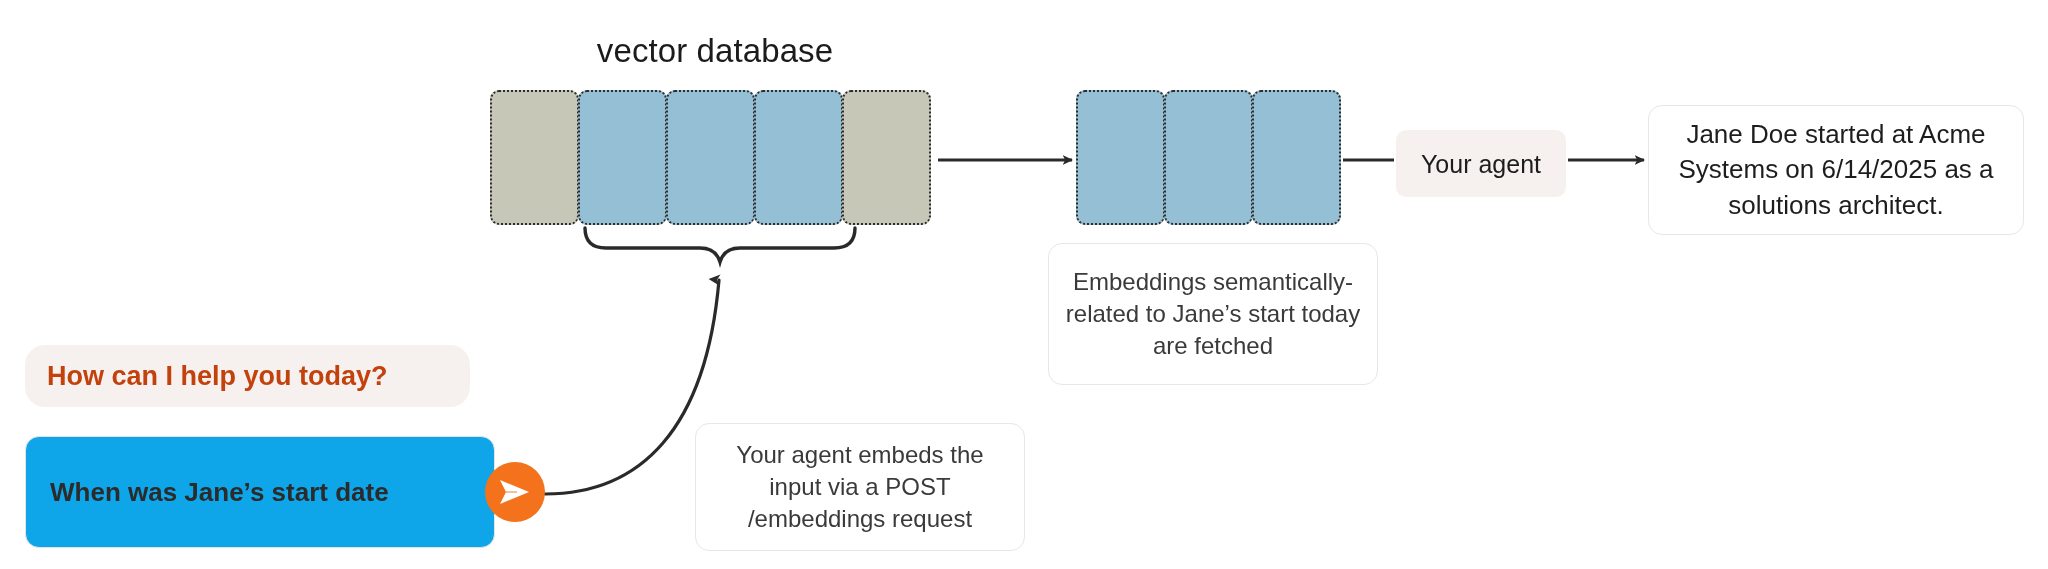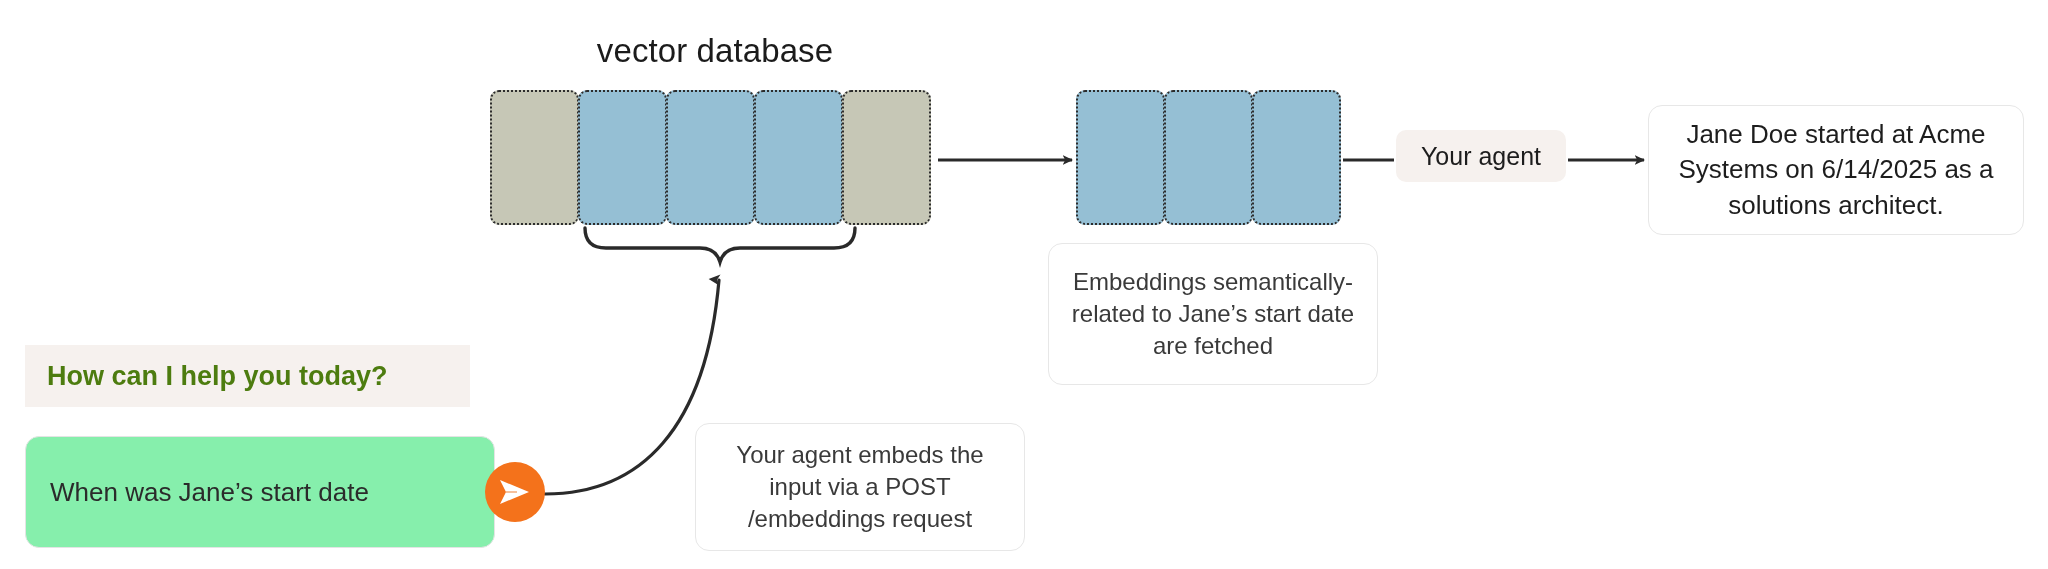--- a/index.html
+++ b/index.html
@@ -96,7 +96,7 @@
   #agent-pill {
     position: absolute;
     left: 1396px; top: 130px;
-    width: 170px; height: 52px;
+    width: 170px; height: 67px;
     background: #f6f1ee;
     border-radius: 10px;
     display: flex;

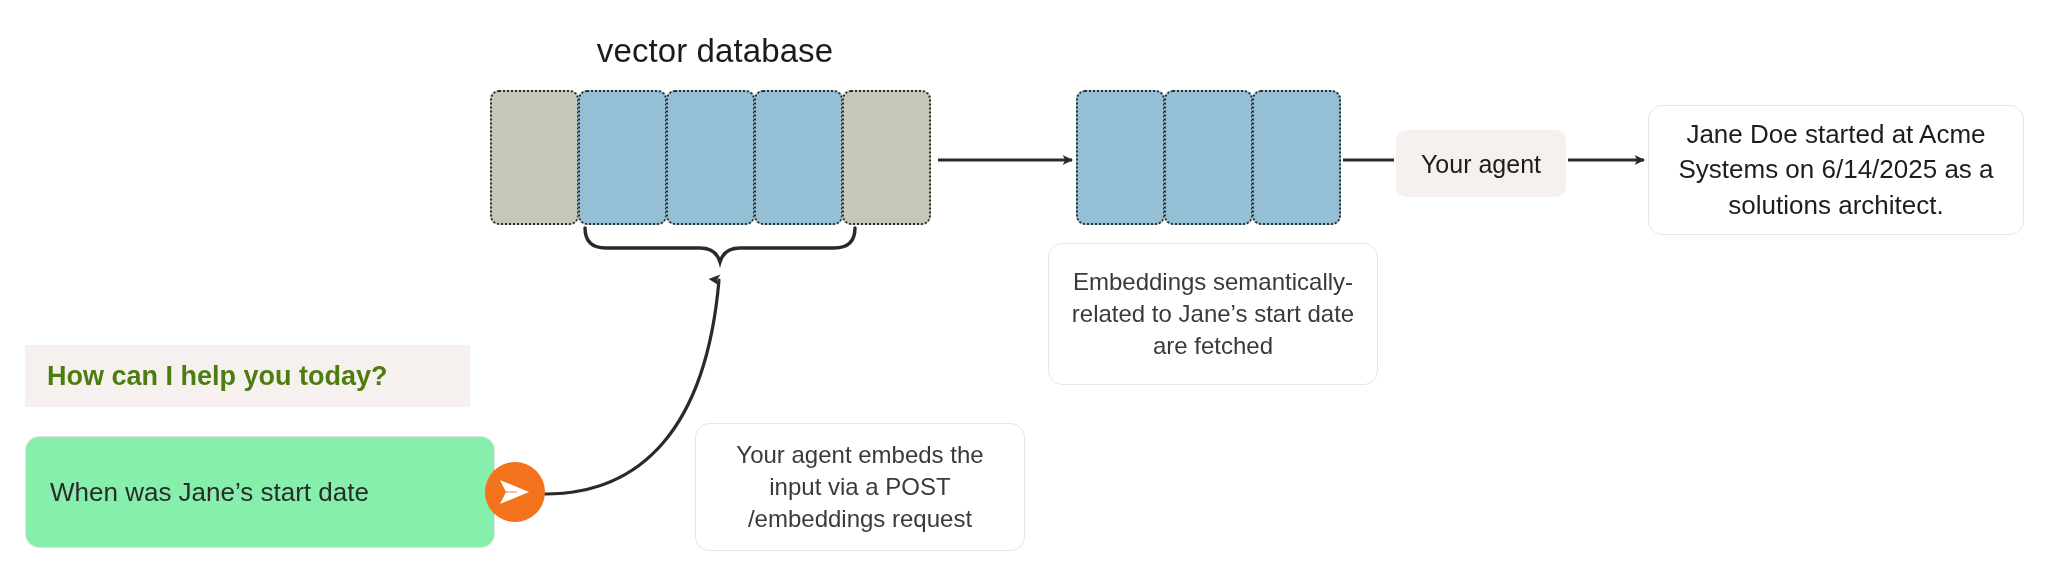--- a/index.html
+++ b/index.html
@@ -172,7 +172,7 @@
     <div class="vblock blue"></div>
   </div>
 
-  <div class="card" id="embeddings-note">Embeddings semantically-related to Jane’s start date are fetched</div>
+  <div class="card" id="embeddings-note">Embeddings semantically-related to Jane’s start today are fetched</div>
 
   <div id="agent-pill">Your agent</div>
 

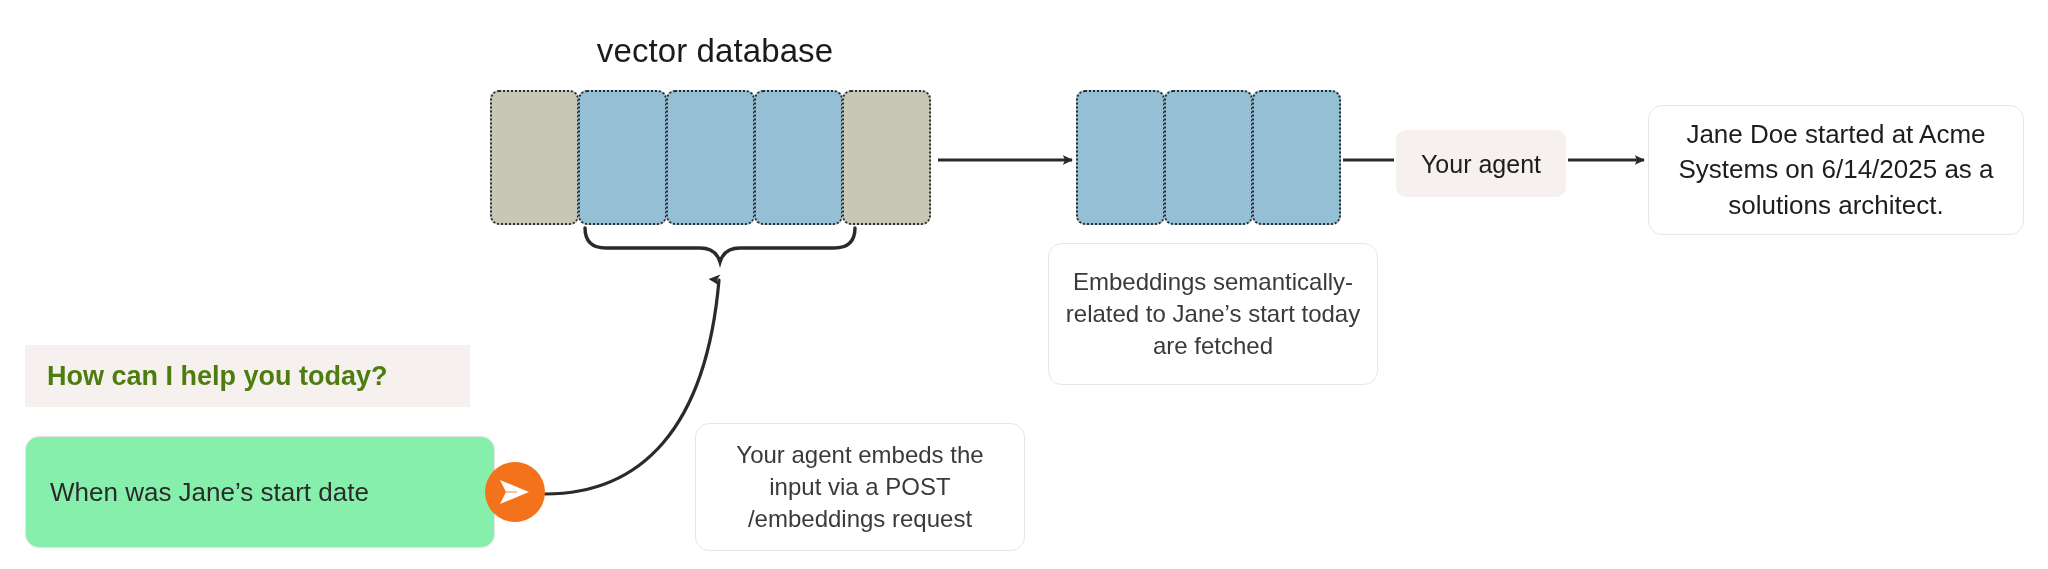--- a/index.html
+++ b/index.html
@@ -115,13 +115,13 @@
     left: 25px; top: 345px;
     width: 445px; height: 62px;
     background: #f6f1ee;
-    border-radius: 0;
+    border-radius: 20px;
     display: flex;
     align-items: center;
     padding-left: 22px;
     font-size: 27px;
     font-weight: bold;
-    color: #4d7c0f;
+    color: #c2410c;
     z-index: 4;
   }
   #composer {

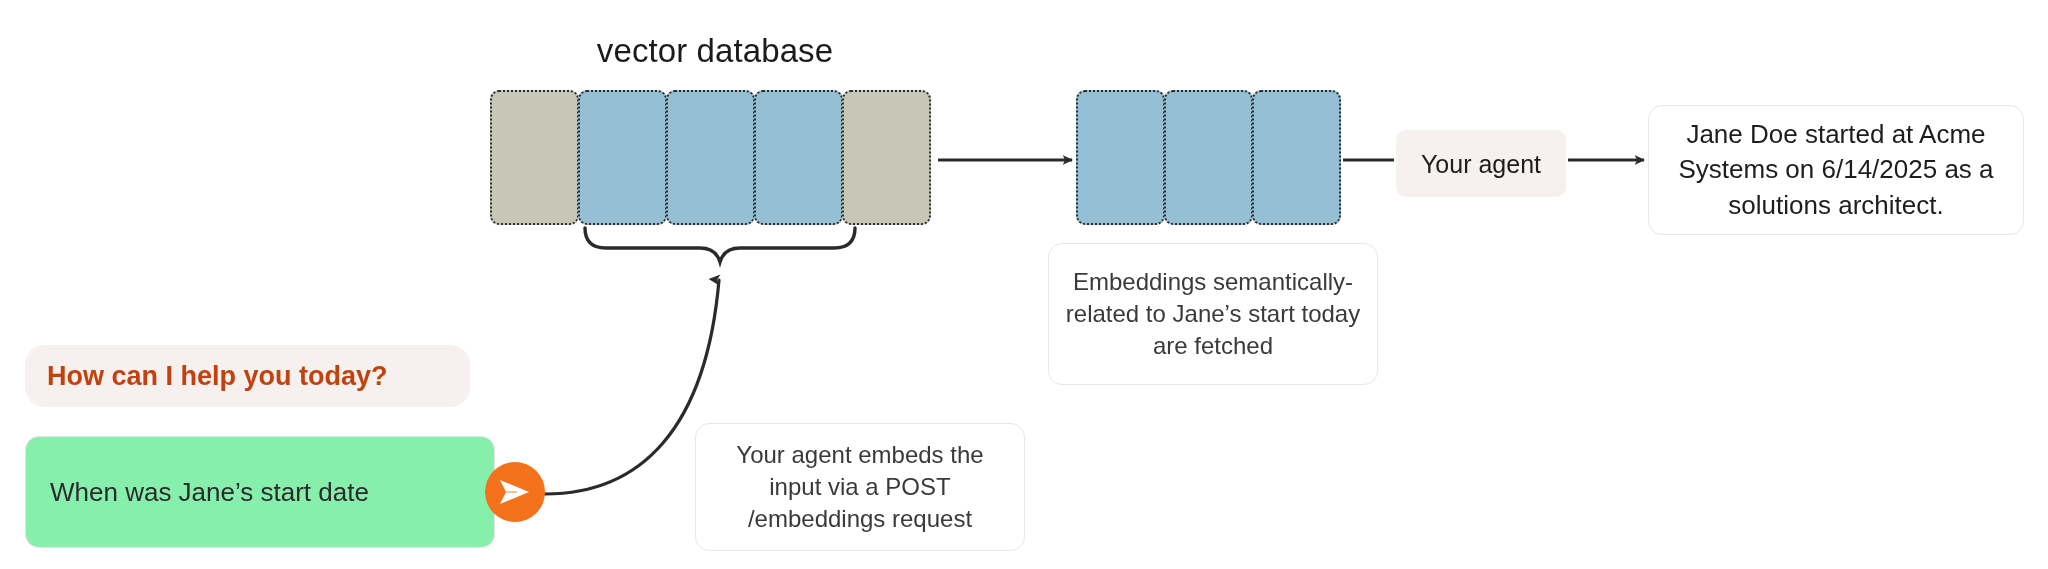--- a/index.html
+++ b/index.html
@@ -128,7 +128,7 @@
     position: absolute;
     left: 25px; top: 436px;
     width: 470px; height: 112px;
-    background: #86efac;
+    background: #0ea5e9;
     border: 1.6px solid #e4e4e4;
     border-radius: 14px;
     display: flex;
@@ -137,6 +137,7 @@
     font-size: 26px;
     color: #2b2b2b;
     z-index: 4;
+    font-weight: bold;
   }
   #send-button {
     position: absolute;

